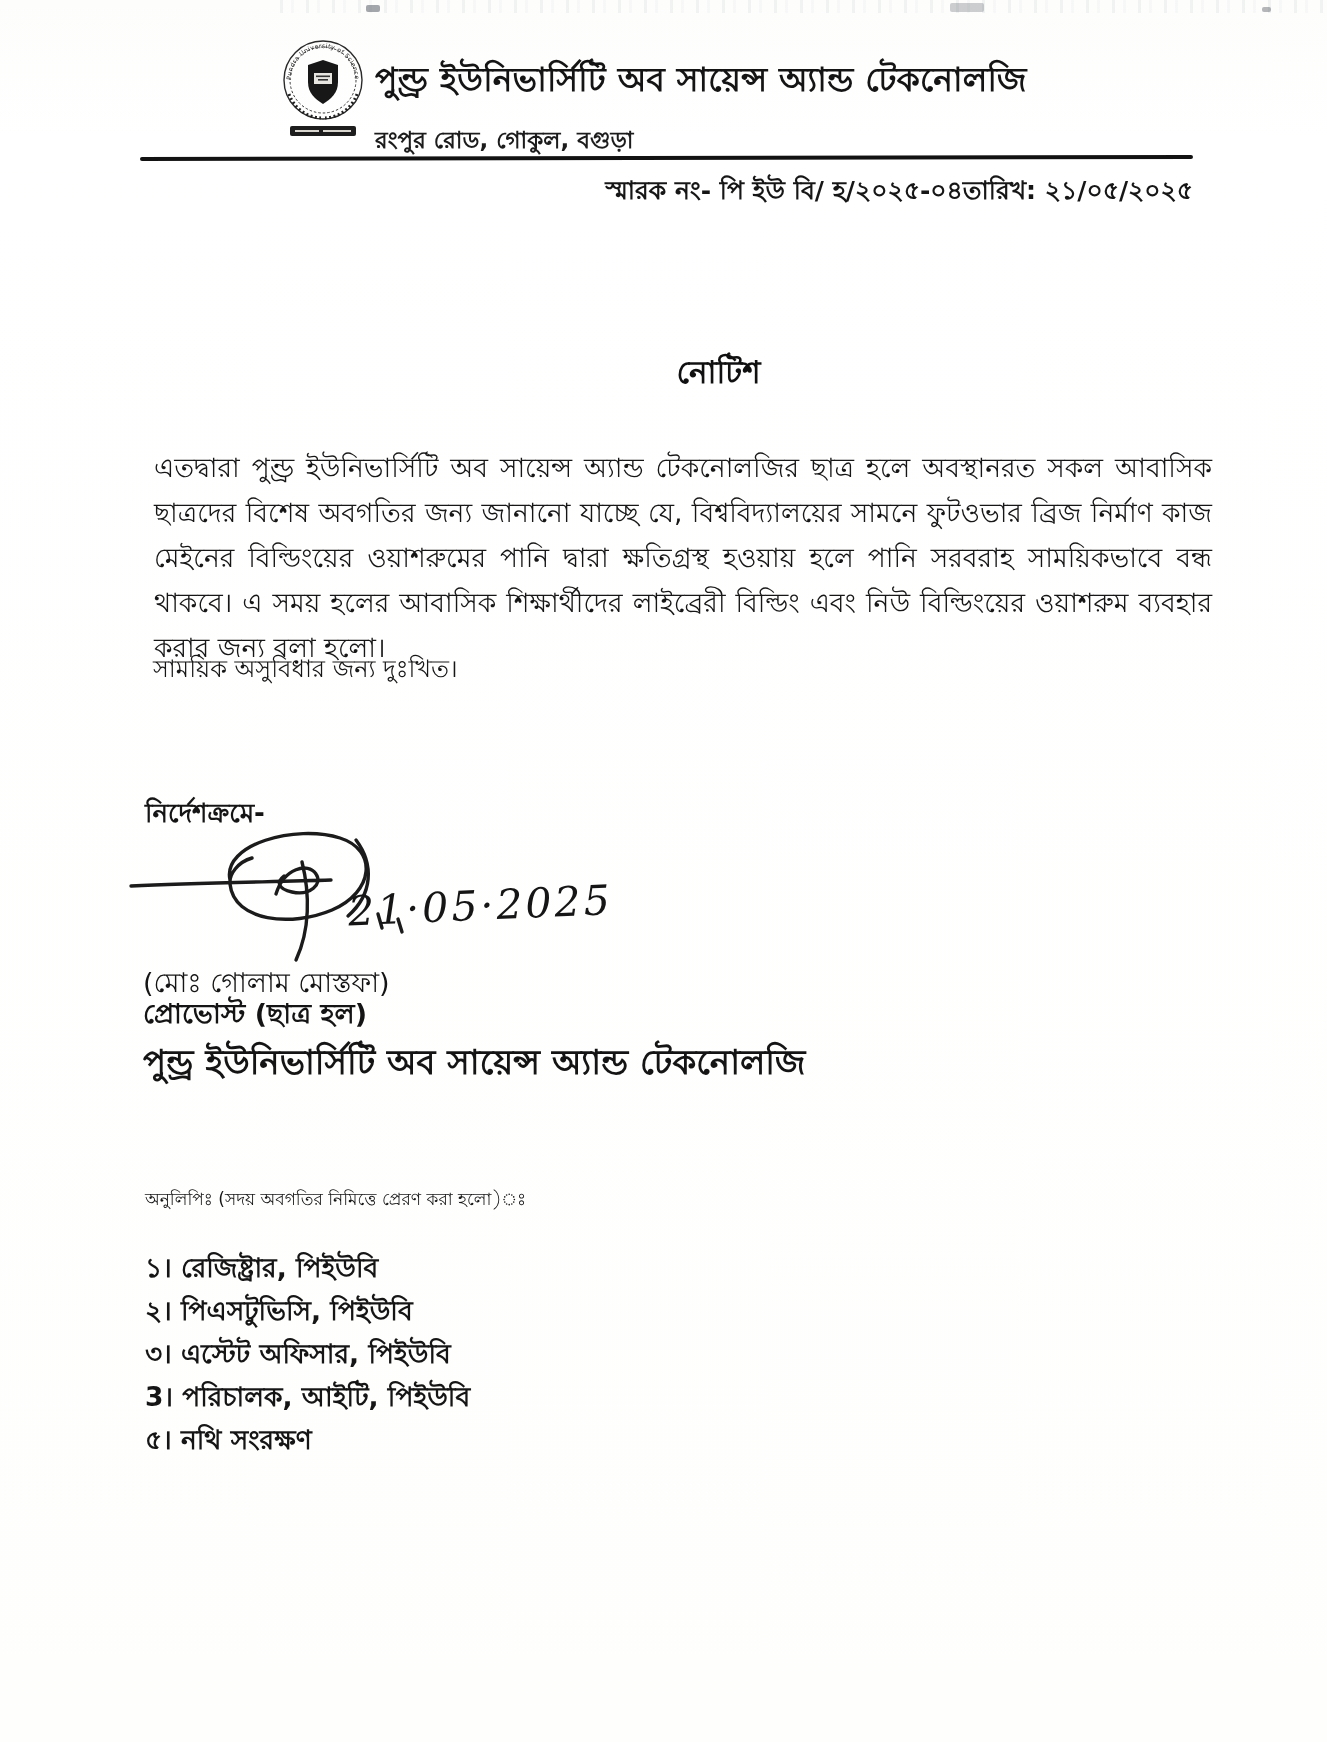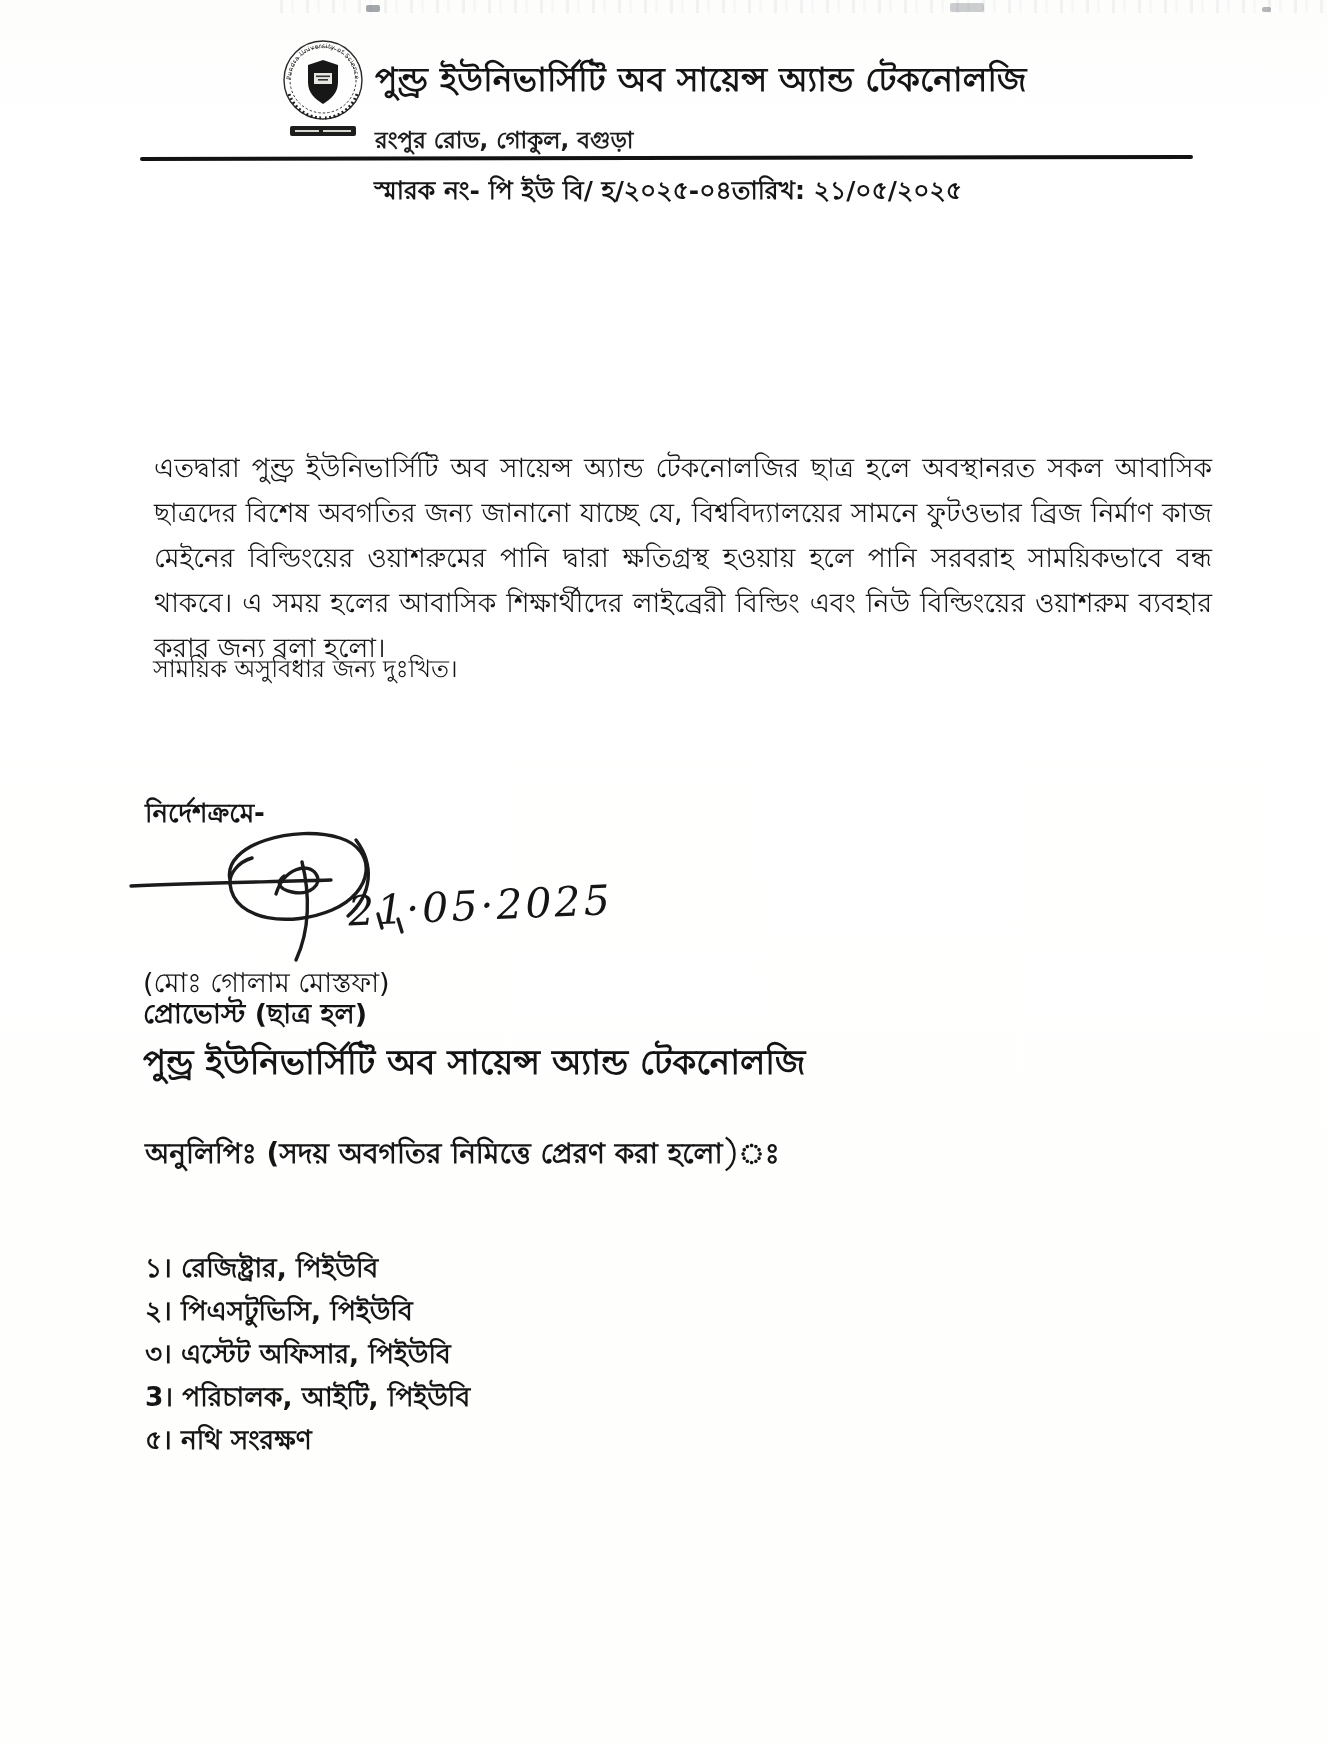--- a/index.html
+++ b/index.html
@@ -44,7 +44,7 @@
   }
   .memo-row{
     position:absolute;left:143px;top:171px;width:1050px;
-    display:flex;justify-content:center;align-items:baseline;
+    display:flex;justify-content:flex-end;align-items:baseline;
     font-size:25px;font-weight:600;color:#161616;
   }
 

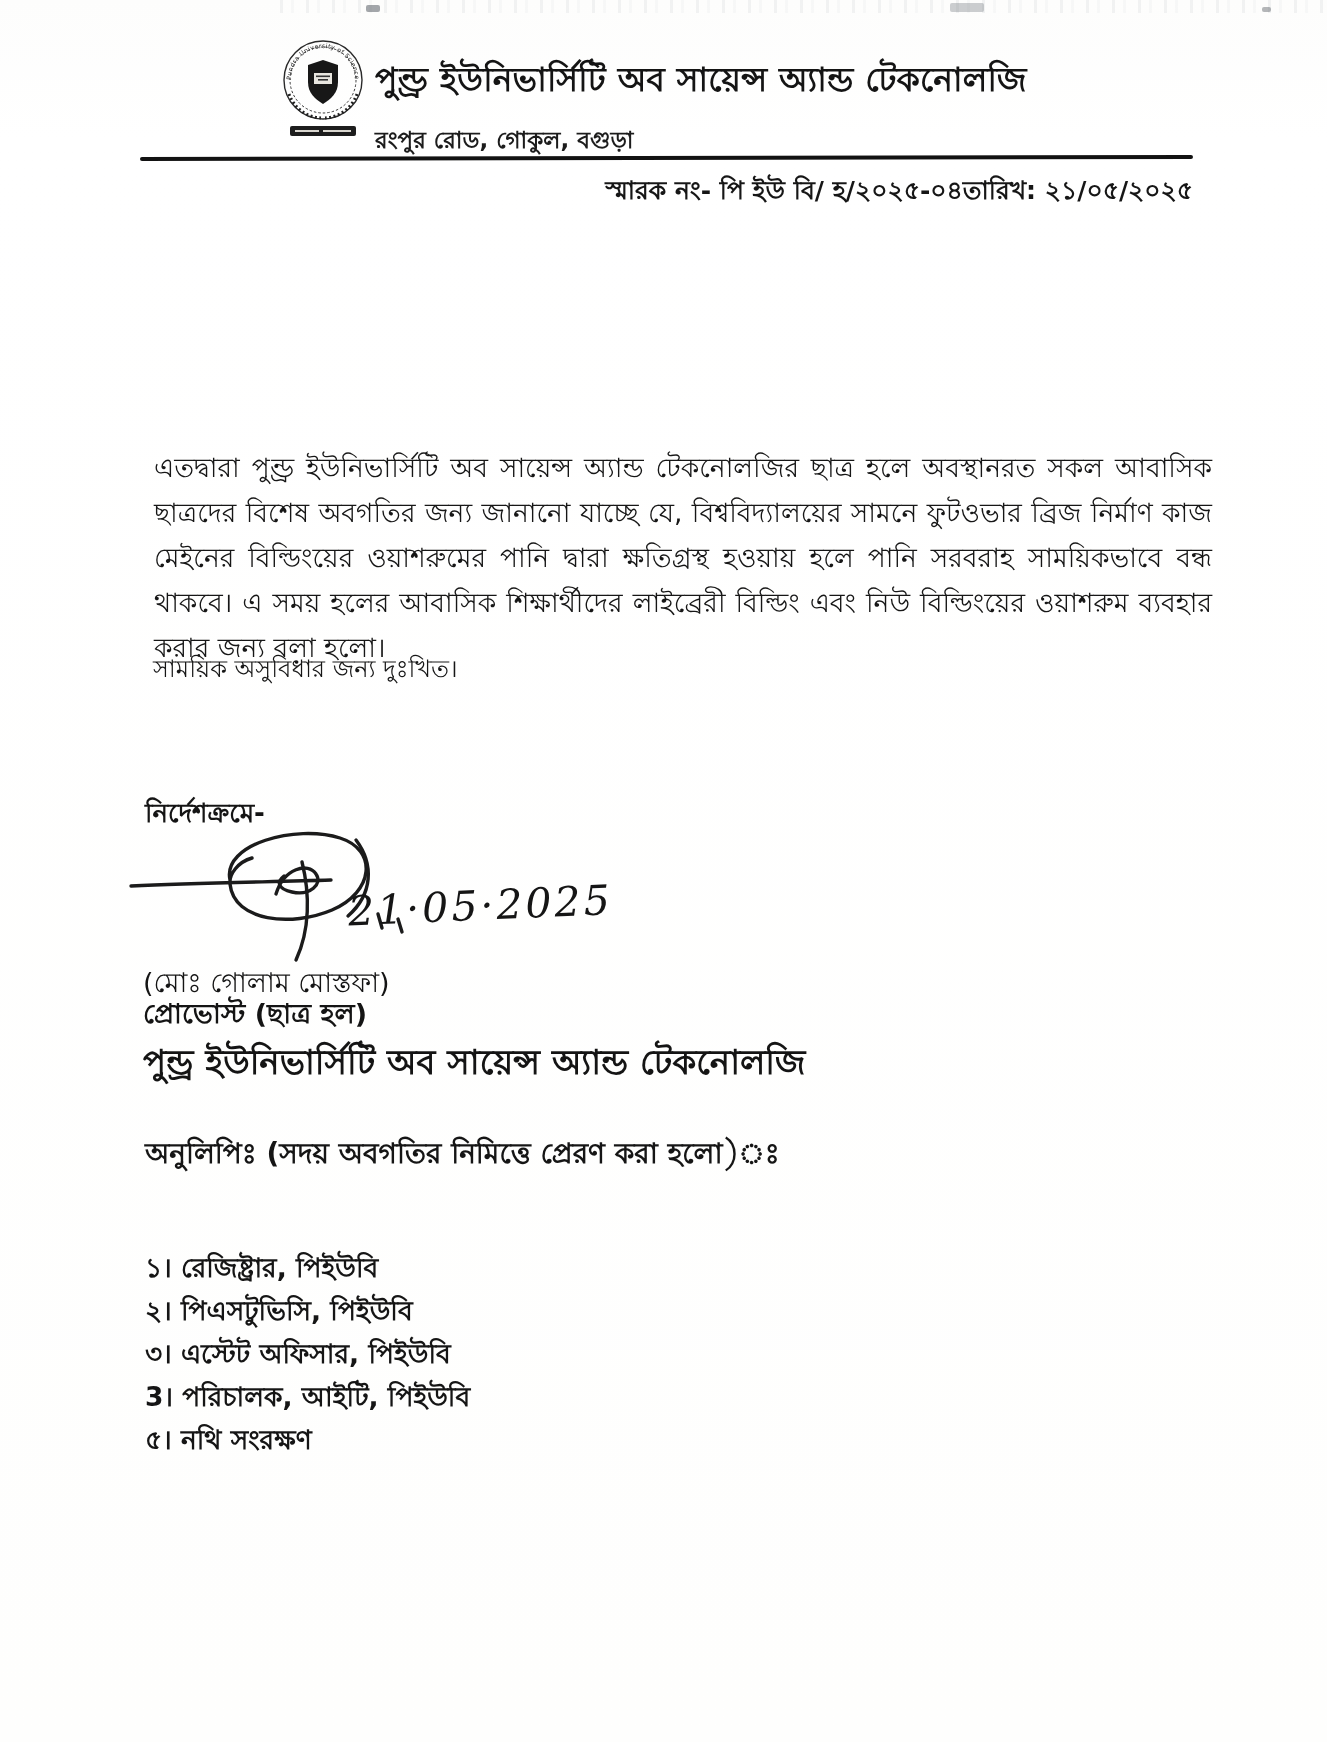--- a/index.html
+++ b/index.html
@@ -125,6 +125,7 @@
     <span>তারিখ: ২১/০৫/২০২৫</span>
   </div>
 
+  <h2 class="notice-title">নোটিশ</h2>
 
   <p class="body-par">এতদ্বারা পুণ্ড্র ইউনিভার্সিটি অব সায়েন্স অ্যান্ড টেকনোলজির ছাত্র হলে অবস্থানরত সকল আবাসিক ছাত্রদের বিশেষ অবগতির জন্য জানানো যাচ্ছে যে, বিশ্ববিদ্যালয়ের সামনে ফুটওভার ব্রিজ নির্মাণ কাজ মেইনের বিল্ডিংয়ের ওয়াশরুমের পানি দ্বারা ক্ষতিগ্রস্থ হওয়ায় হলে পানি সরবরাহ সাময়িকভাবে বন্ধ থাকবে।  এ সময় হলের আবাসিক শিক্ষার্থীদের লাইব্রেরী বিল্ডিং এবং নিউ বিল্ডিংয়ের ওয়াশরুম ব্যবহার করার জন্য বলা হলো।</p>
 

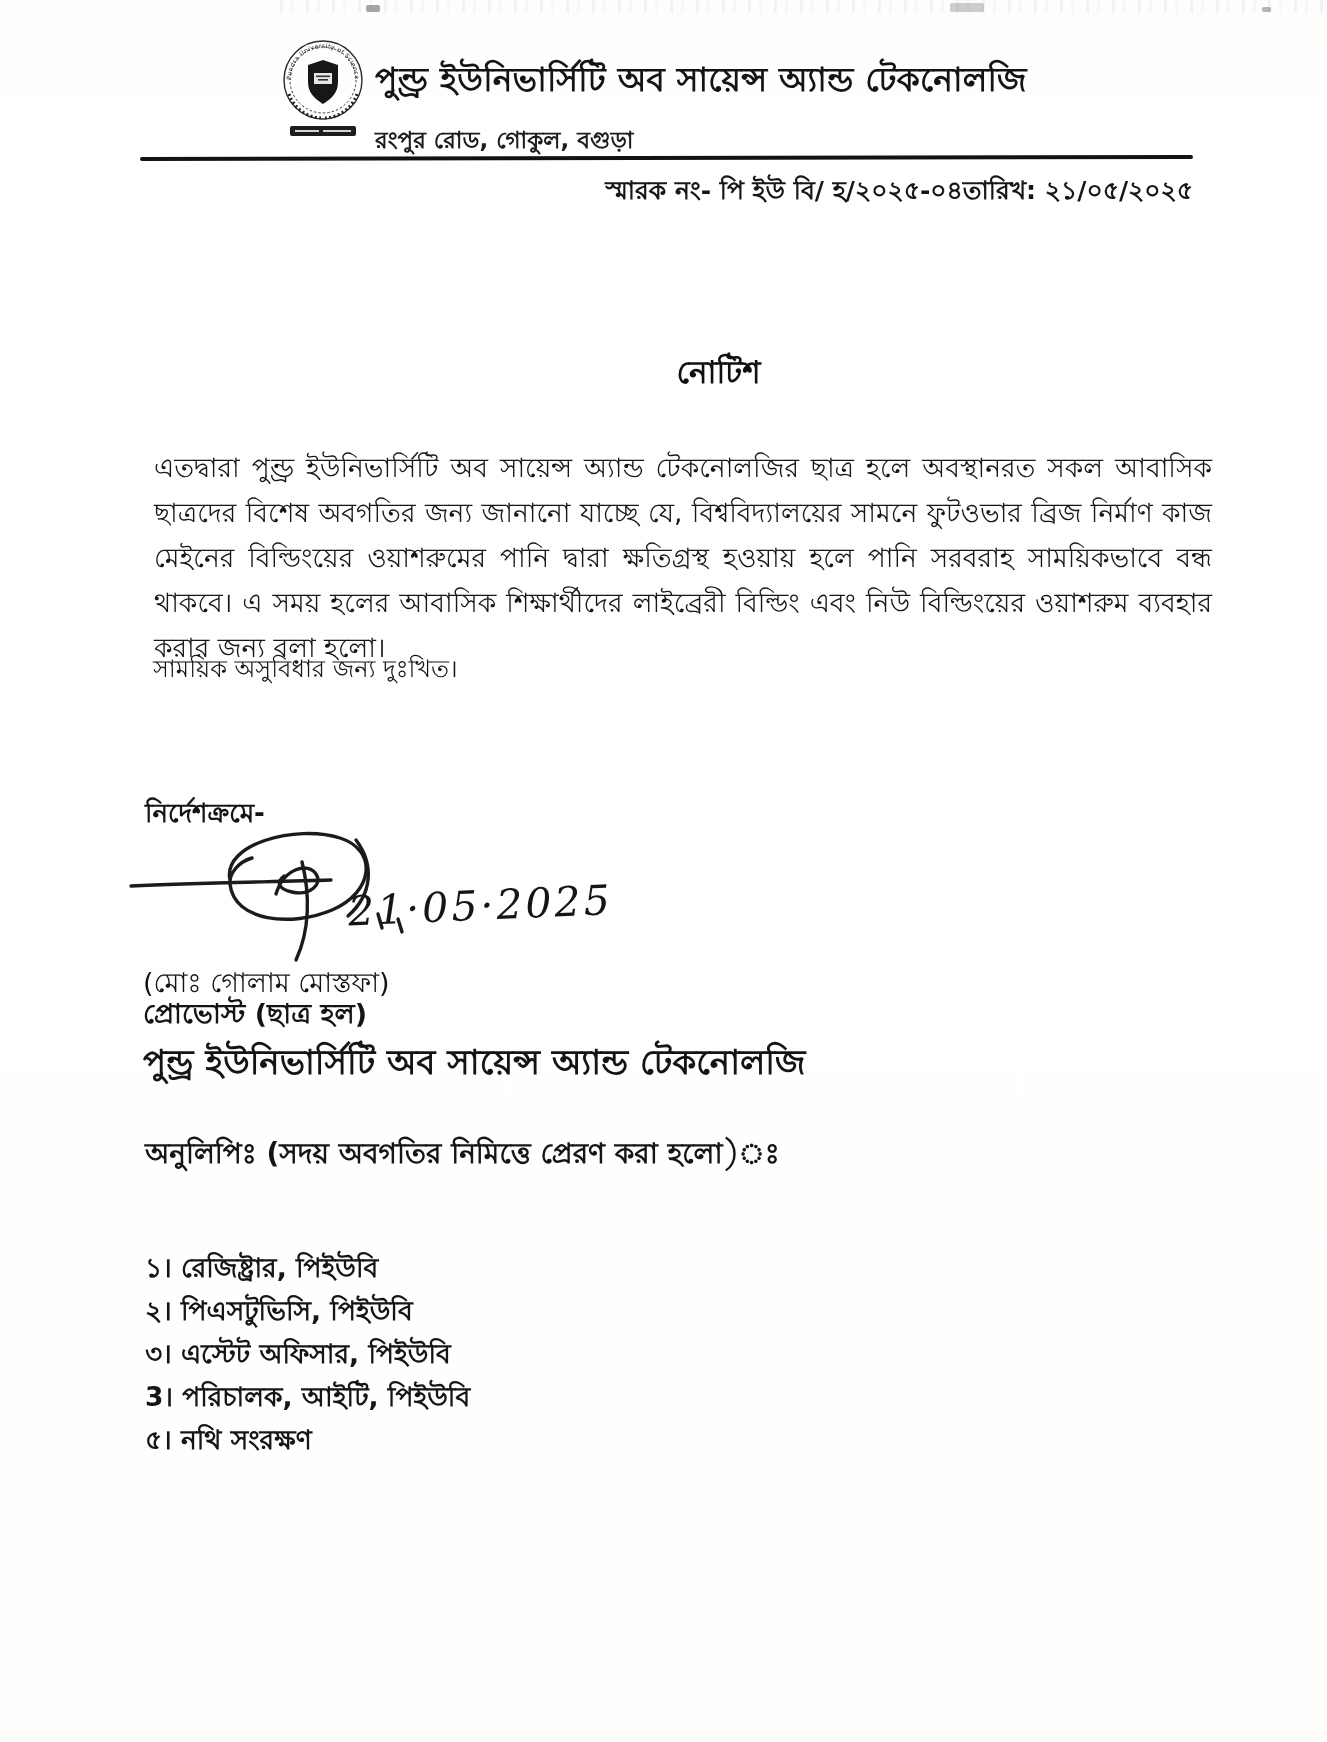--- a/index.html
+++ b/index.html
@@ -77,7 +77,7 @@
   .sig-desig{position:absolute;left:143px;top:993px;font-size:27px;font-weight:600;color:#141414;}
   .sig-org{position:absolute;left:143px;top:1036px;font-size:34px;font-weight:600;color:#141414;}
 
-  .cc-head{position:absolute;left:145px;top:1132px;font-size:28px;font-weight:700;color:#151515;}
+  .cc-head{position:absolute;left:145px;top:1186px;font-size:17px;font-weight:400;color:#151515;}
   .cc-list{position:absolute;left:145px;top:1246px;font-size:26.5px;font-weight:600;color:#151515;}
   .cc-item{height:43px;line-height:43px;white-space:nowrap;}
 </style>

